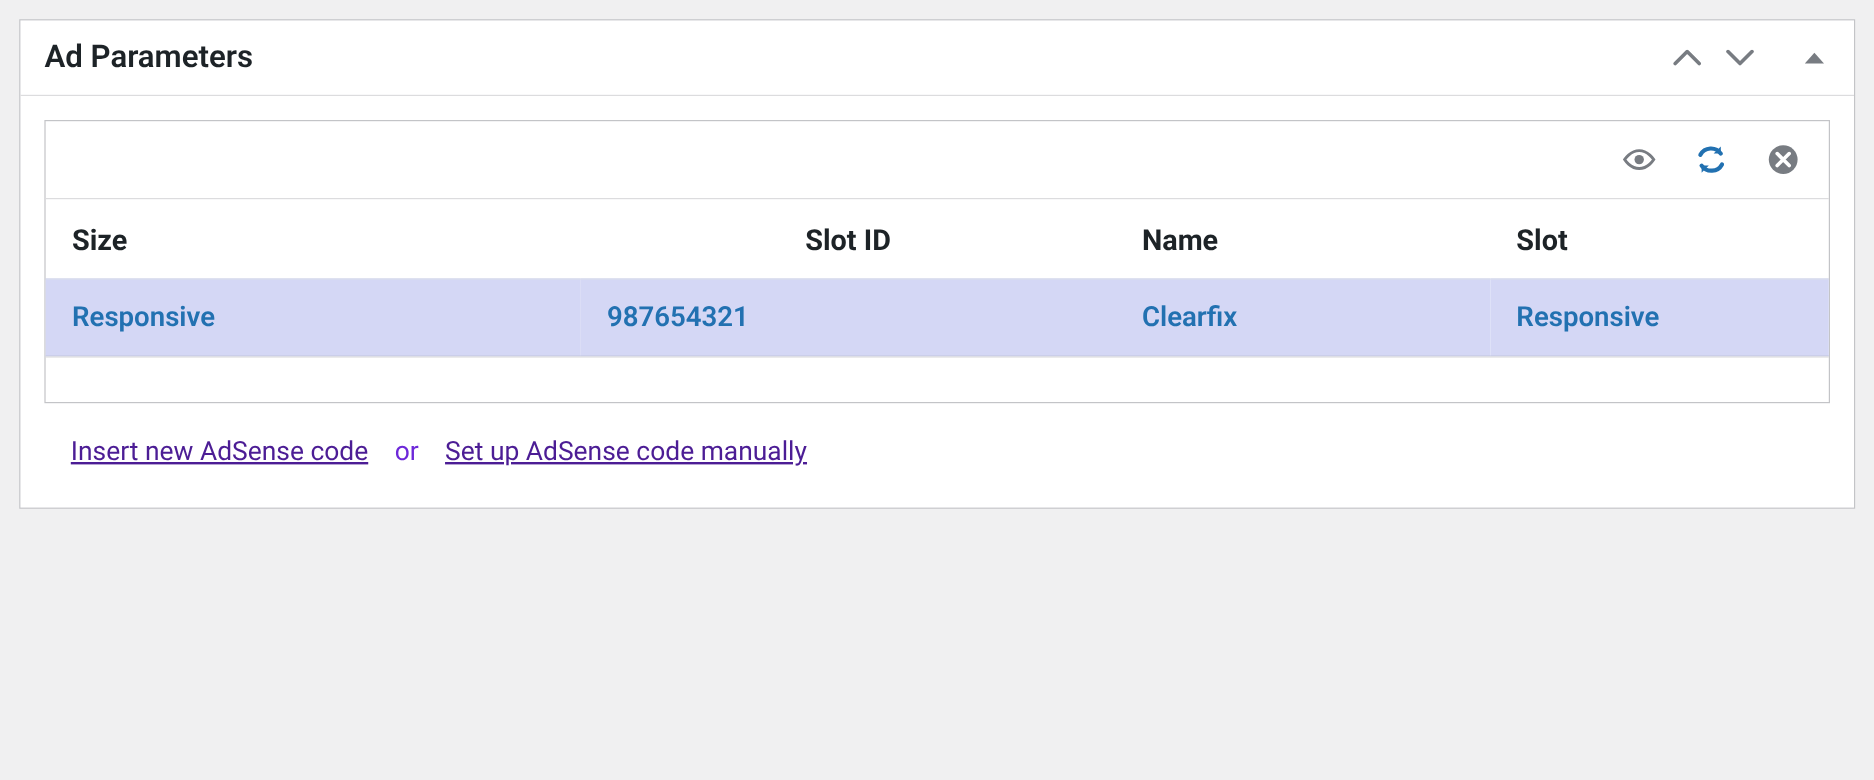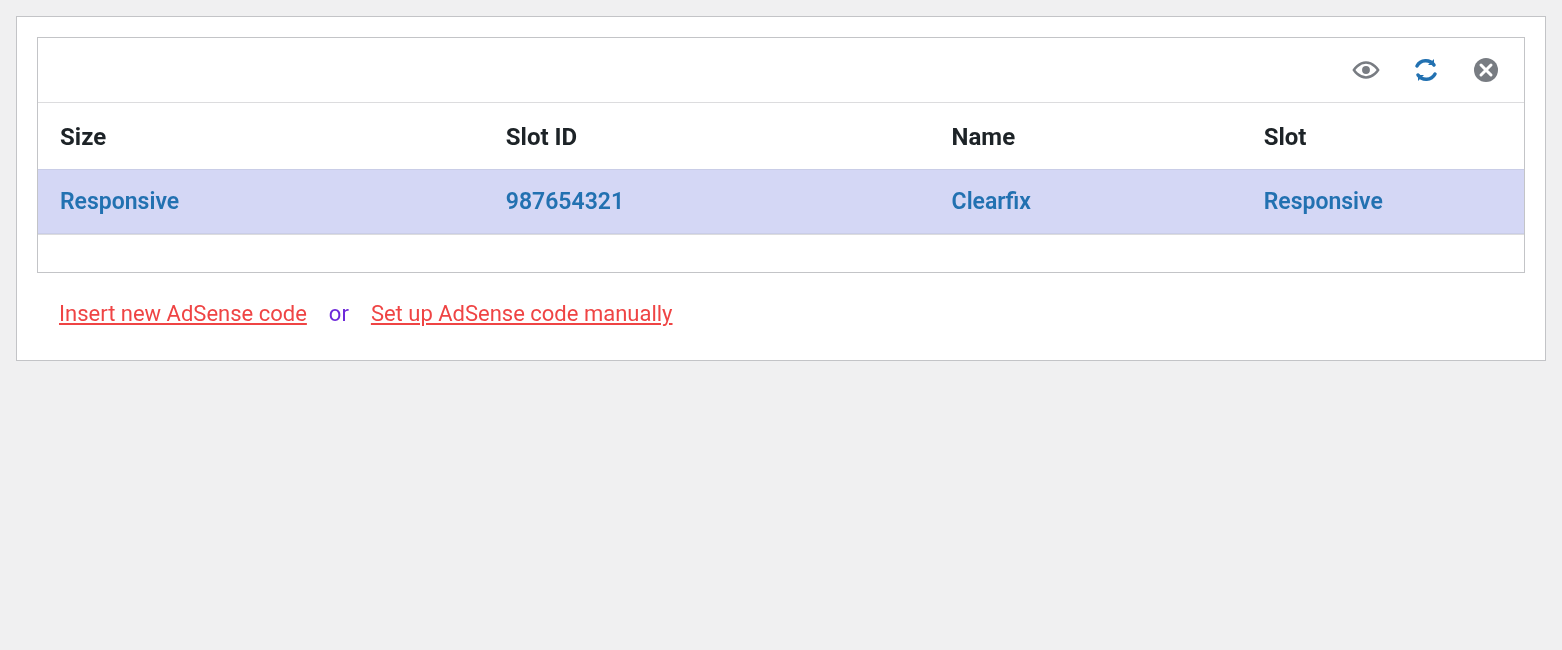--- a/index.html
+++ b/index.html
@@ -145,6 +145,26 @@
 <body>
 
 <div class="panel">
+  <div class="panel-header">
+    <h2 class="panel-title">Ad Parameters</h2>
+    <div class="panel-header-controls">
+      <span class="hdr-icon">
+        <svg width="24" height="14" viewBox="0 0 24 14">
+            <path d="M2 12 L12 2 L22 12" fill="none" stroke="#787c82" stroke-width="3" stroke-linecap="round" stroke-linejoin="round"></path>
+          </svg>
+      </span>
+      <span class="hdr-icon">
+        <svg width="24" height="14" viewBox="0 0 24 14">
+            <path d="M2 2 L12 12 L22 2" fill="none" stroke="#787c82" stroke-width="3" stroke-linecap="round" stroke-linejoin="round"></path>
+          </svg>
+      </span>
+      <span class="hdr-icon" style="margin-left:18px;">
+        <svg width="18" height="12" viewBox="0 0 18 12">
+            <path d="M1 11 L9 2 L17 11 Z" fill="#787c82"></path>
+          </svg>
+      </span>
+    </div>
+  </div>
 
   <div class="panel-body">
     <div class="table-wrap">

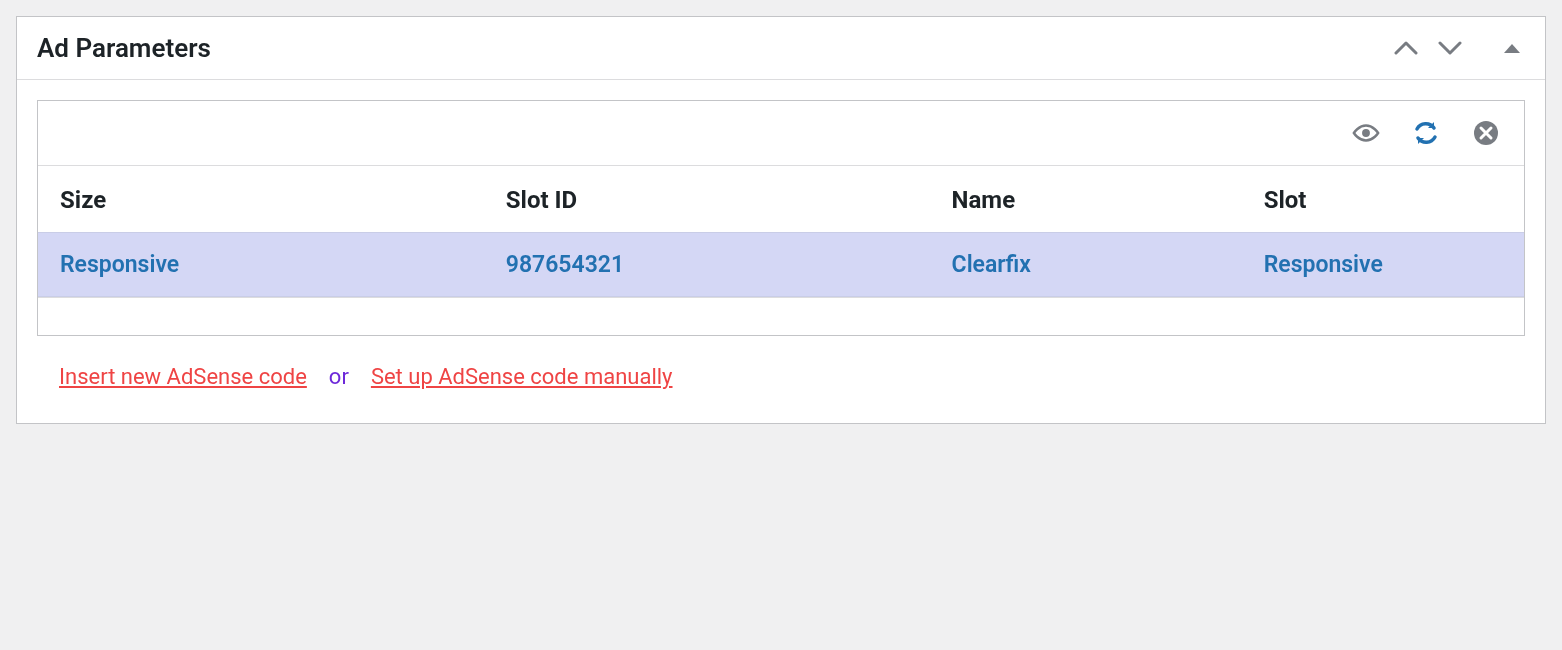--- a/index.html
+++ b/index.html
@@ -194,7 +194,7 @@
         <thead>
           <tr>
             <th style="width:30%;">Size</th>
-            <th style="width:30%;">Slot ID</th>
+            <th style="width:30%;text-align:center;">Slot ID</th>
             <th style="width:21%;">Name</th>
             <th style="width:19%;">Slot</th>
           </tr>

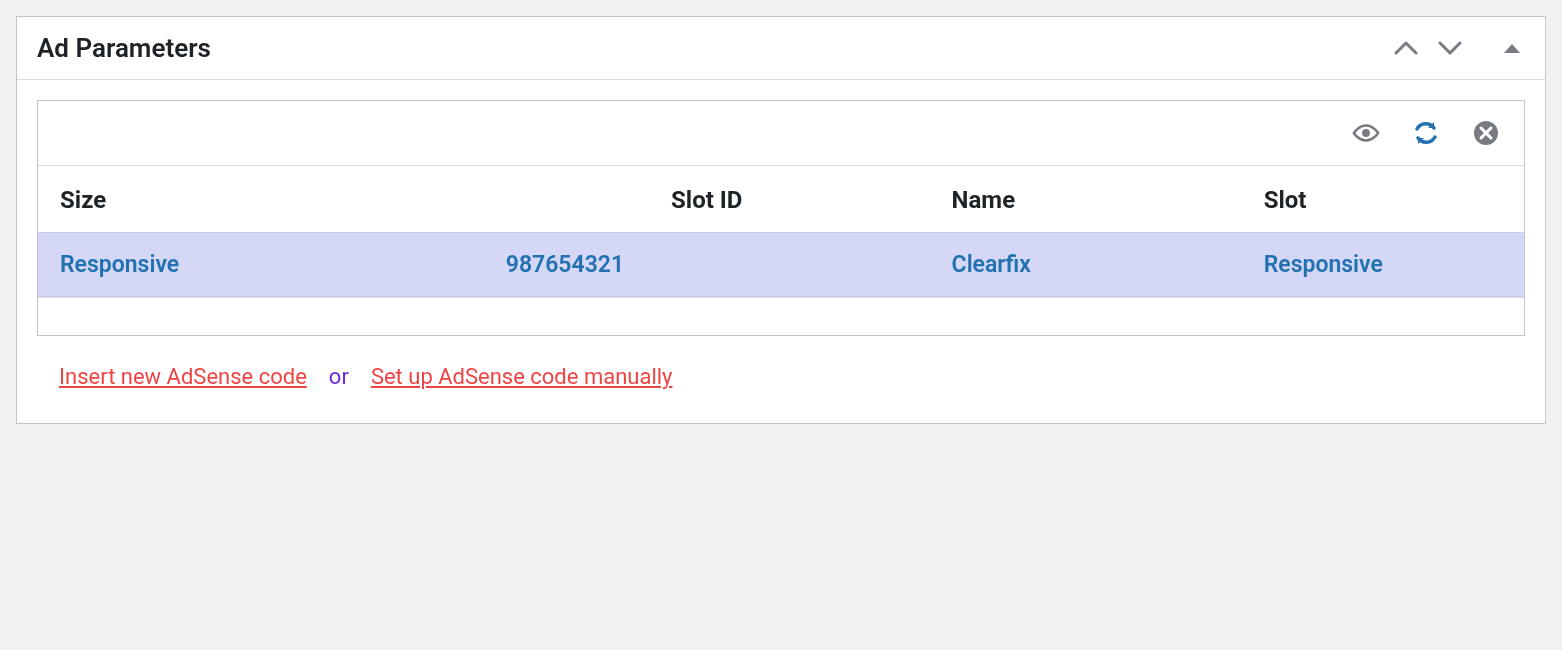--- a/index.html
+++ b/index.html
@@ -104,7 +104,7 @@
     gap: 22px;
   }
   .links-row a {
-    color: #ef4444;
+    color: #4c1d95;
     text-decoration: underline;
     cursor: pointer;
   }

